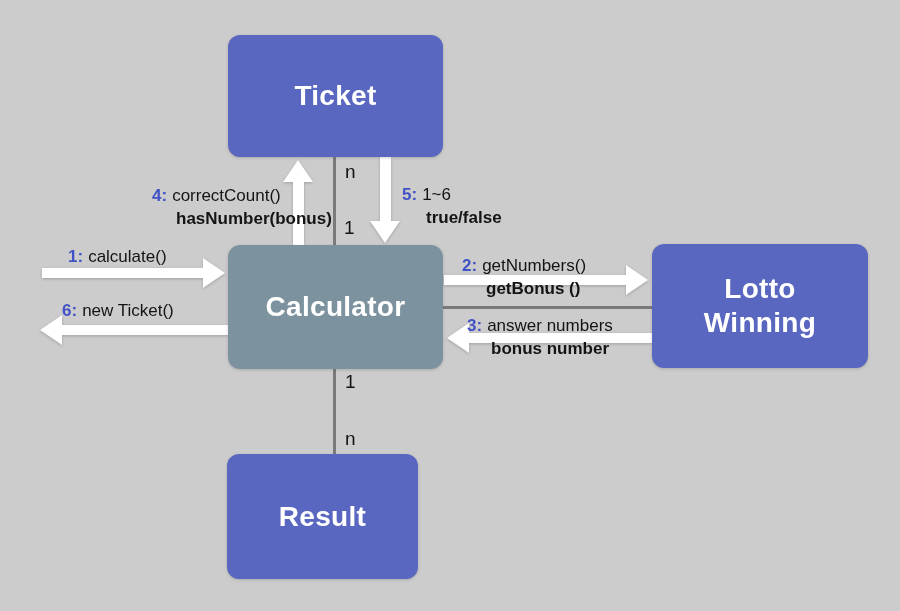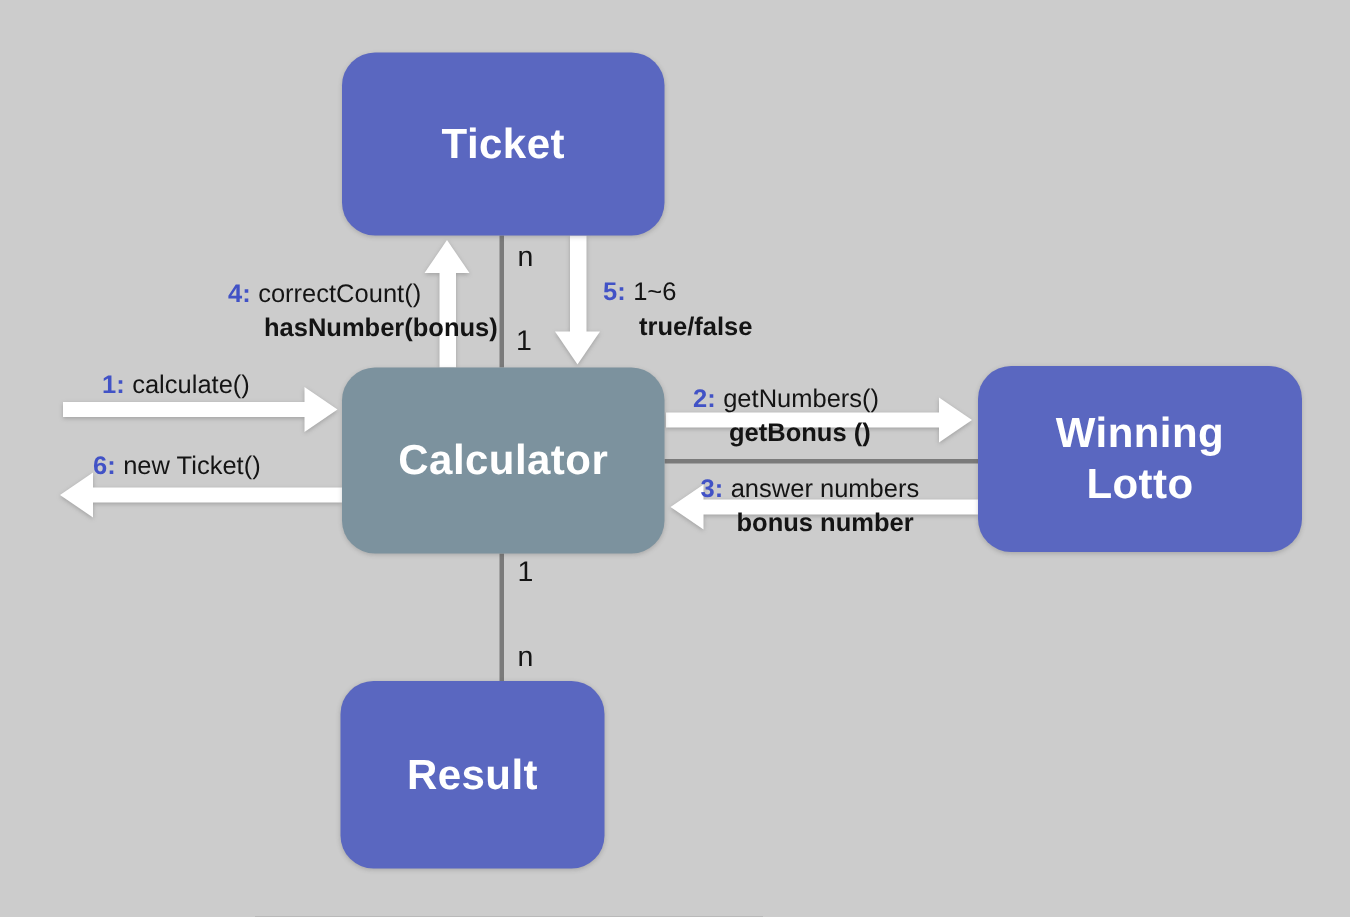--- a/index.html
+++ b/index.html
@@ -29,7 +29,7 @@
   
   .node{
     position:absolute;
-    border-radius:22px;
+    border-radius:12px;
     display:flex;flex-direction:column;
     align-items:center;justify-content:center;
     background:var(--node);

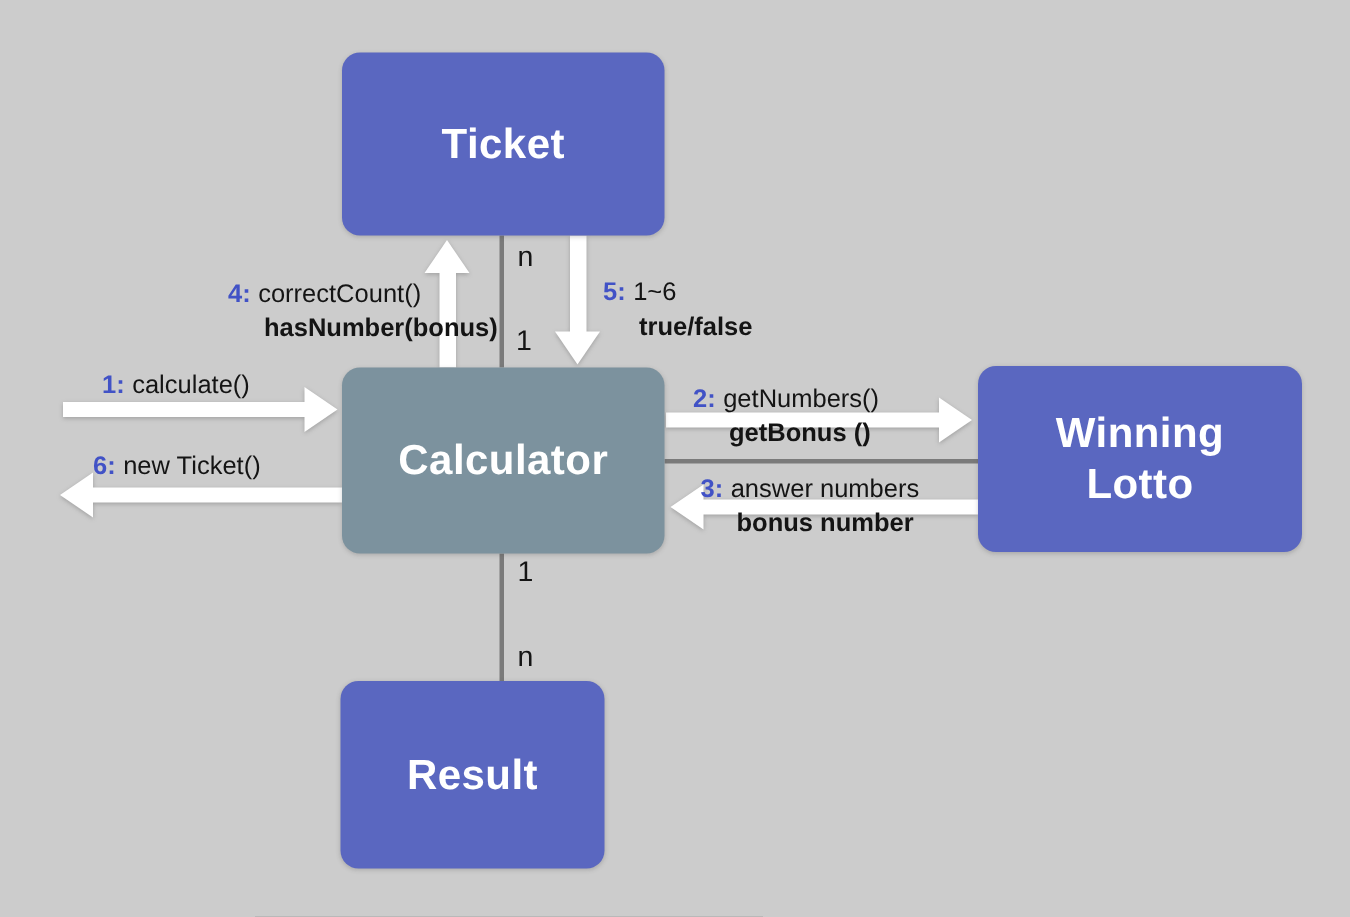--- a/index.html
+++ b/index.html
@@ -156,8 +156,8 @@
     <span>Calculator</span>
   </div>
   <div class="node" id="node-winning">
+    <span>Lotto</span>
     <span>Winning</span>
-    <span>Lotto</span>
   </div>
   <div class="node" id="node-result">
     <span>Result</span>

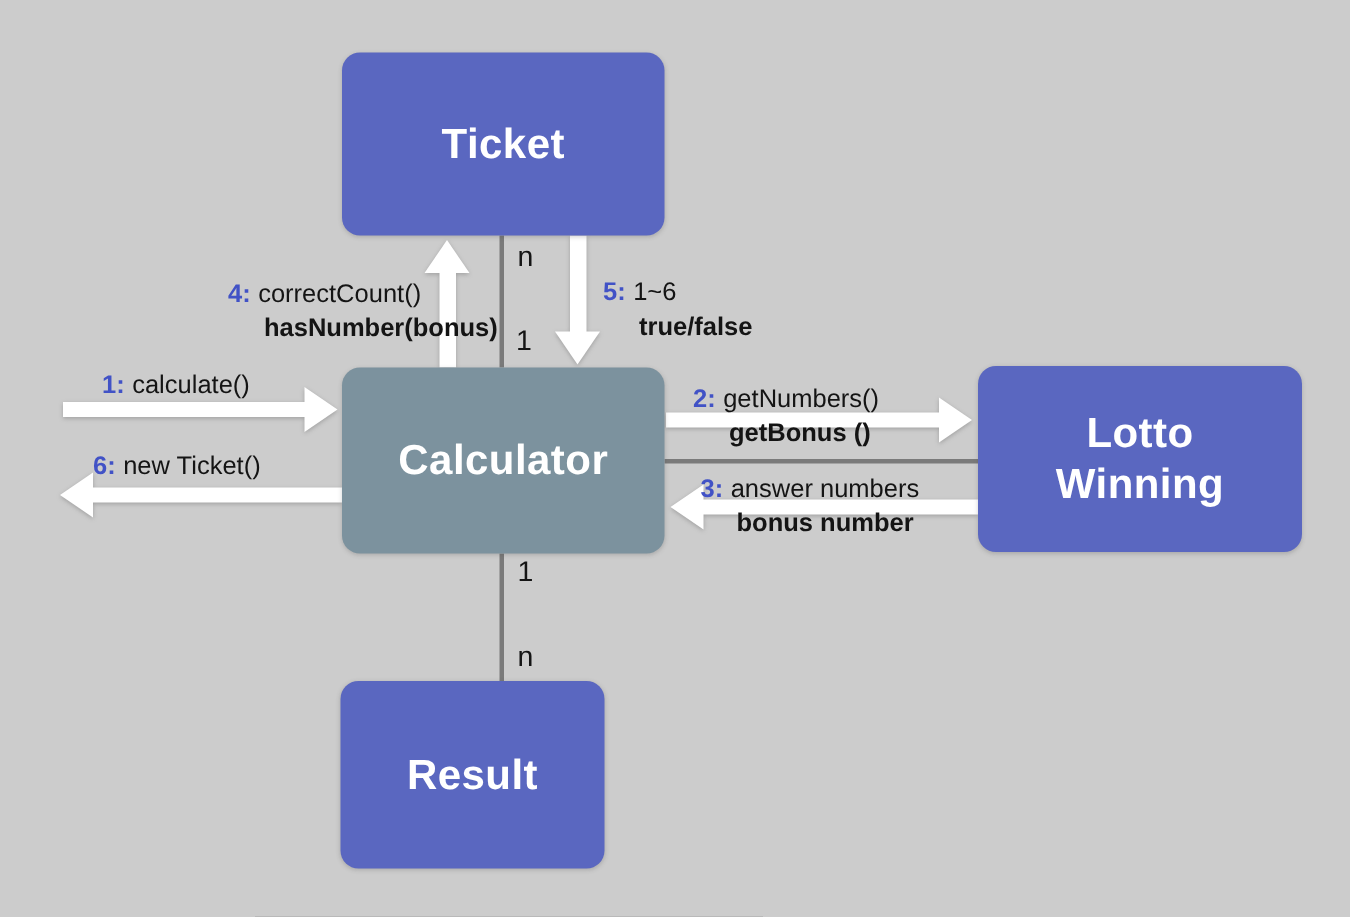--- a/index.html
+++ b/index.html
@@ -43,7 +43,7 @@
   #node-ticket  {left:228px;top:35px; width:215px;height:122px;}
   #node-calc    {left:228px;top:245px;width:215px;height:124px;}
   #node-winning {left:652px;top:244px;width:216px;height:124px;}
-  #node-result  {left:227px;top:454px;width:176px;height:125px;}
+  #node-result  {left:227px;top:454px;width:191px;height:125px;}
 
   
   .line{position:absolute;background:var(--line);}

